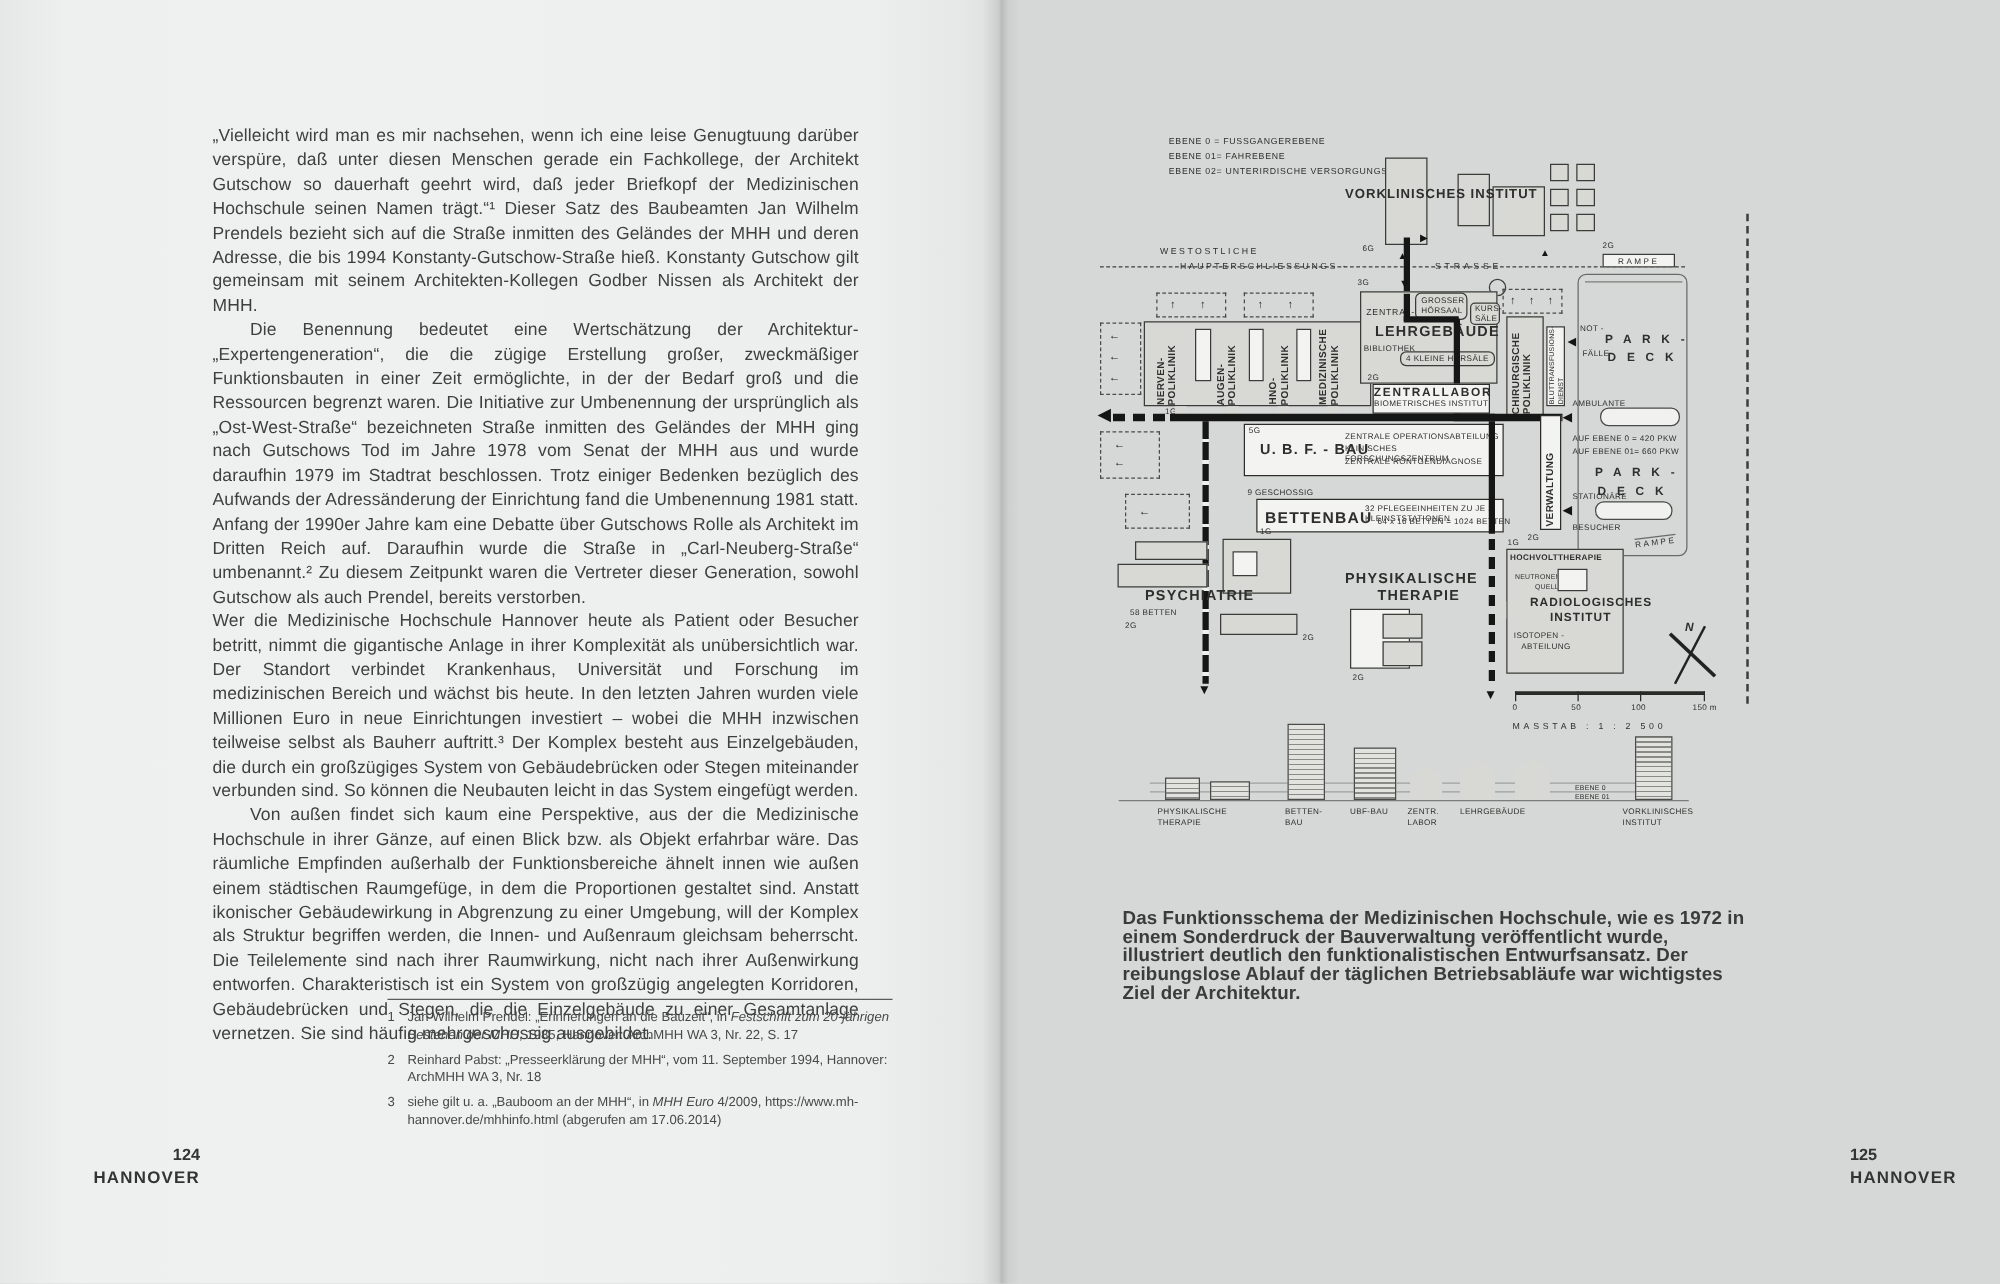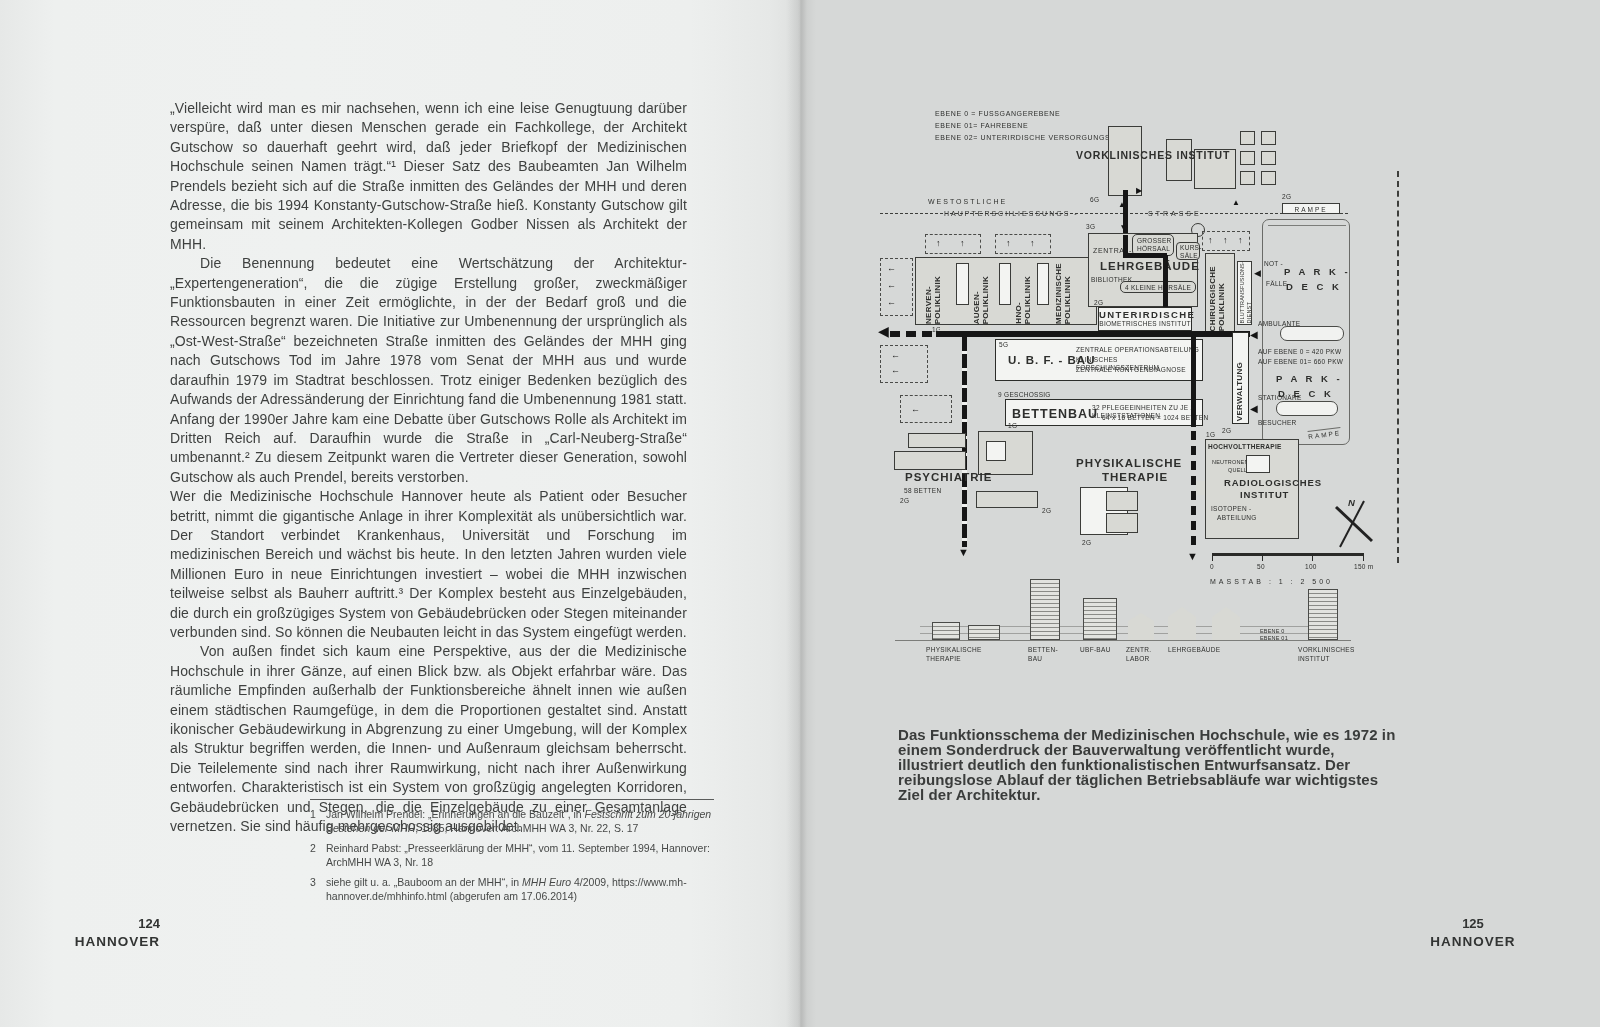--- a/index.html
+++ b/index.html
@@ -210,7 +210,7 @@
 
   <div class="d t6" style="left:214px;top:204px;">2G</div>
   <div class="d box2 fillw" style="left:218px;top:212px;width:94px;height:24px;">
-    <div class="t9b" style="text-align:center;margin-top:1px;letter-spacing:1.4px;">UNTERIRDISCHE</div>
+    <div class="t9b" style="text-align:center;margin-top:1px;letter-spacing:1.4px;">ZENTRALLABOR</div>
     <div class="t6" style="text-align:center;">BIOMETRISCHES INSTITUT</div>
   </div>
 

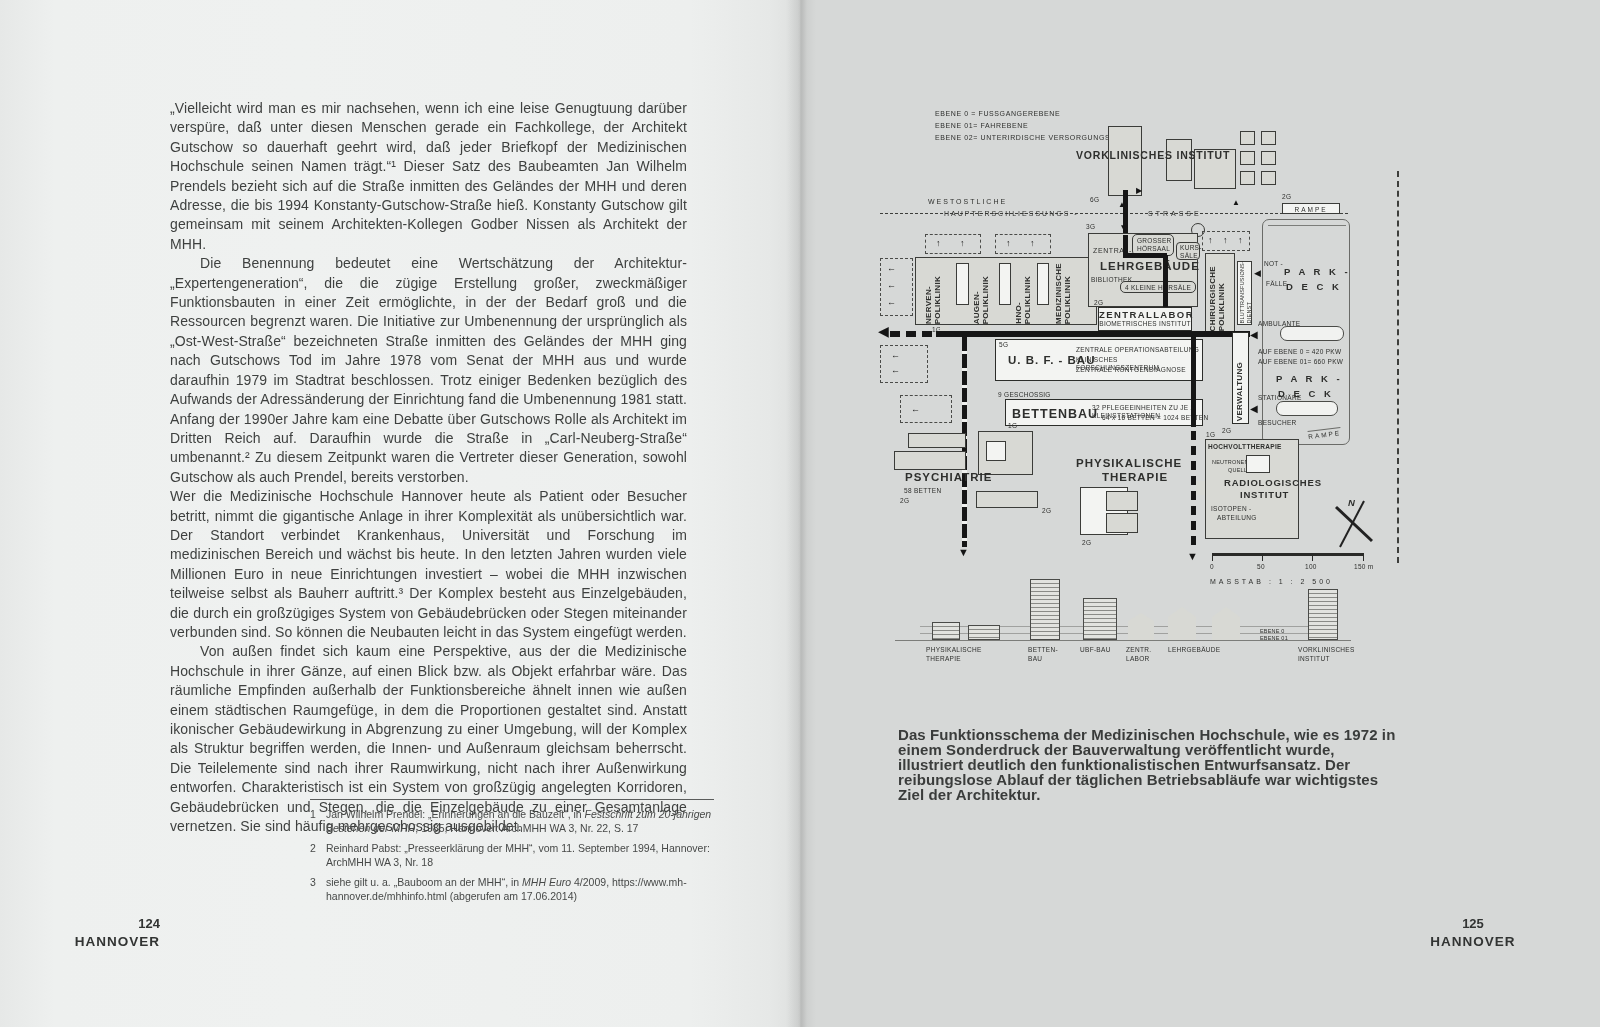--- a/index.html
+++ b/index.html
@@ -288,7 +288,7 @@
   <div class="d box fillg" style="left:98px;top:336px;width:55px;height:44px;"></div>
   <div class="d box fillw" style="left:106px;top:346px;width:20px;height:20px;"></div>
   <div class="d t6" style="left:128px;top:327px;">1G</div>
-  <div class="d t11b" style="left:25px;top:376px;text-align:center;">PSYCHIATRIE</div>
+  <div class="d t11b" style="left:36px;top:376px;text-align:center;">PSYCHIATRIE</div>
   <div class="d t6" style="left:24px;top:392px;">58 BETTEN</div>
   <div class="d t6" style="left:20px;top:402px;">2G</div>
   <div class="d box fillg" style="left:96px;top:396px;width:62px;height:17px;"></div>

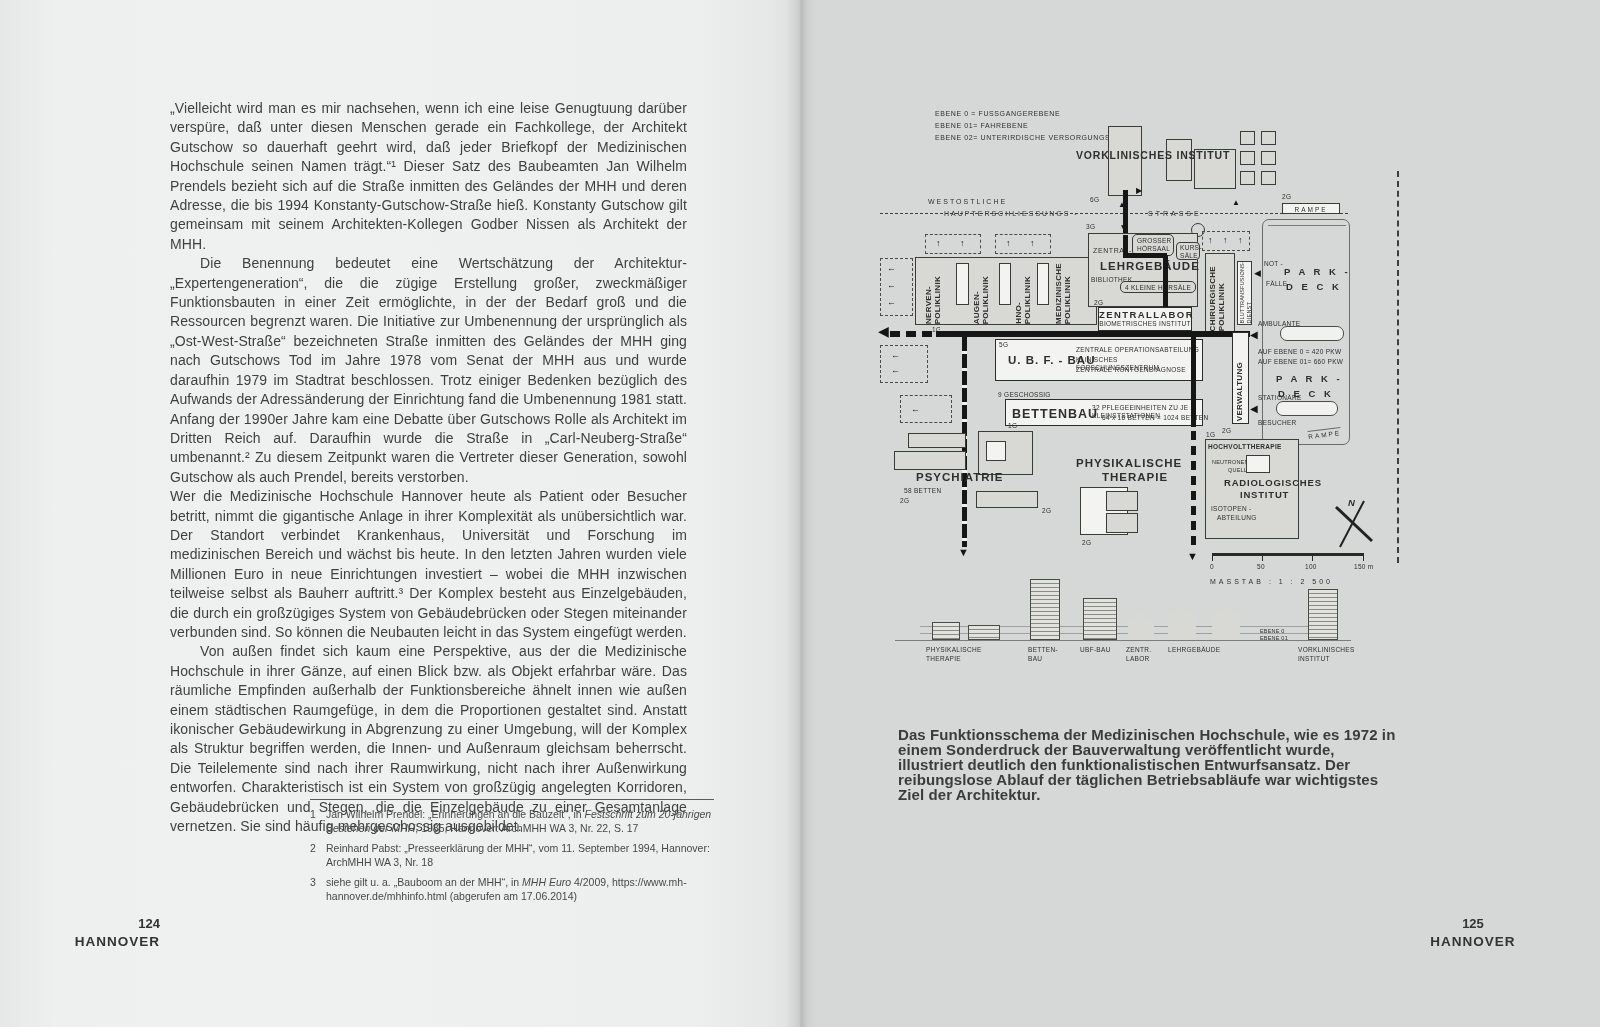--- a/index.html
+++ b/index.html
@@ -38,7 +38,7 @@
   .folio .num{font-size:13px;margin-bottom:3px;}
   .folio .run{font-size:13.5px;letter-spacing:1px;}
   .folio-left{left:60px;top:916px;width:100px;text-align:right;}
-  .folio-right{left:1413px;top:916px;width:120px;text-align:center;}
+  .folio-right{left:1480px;top:916px;width:120px;text-align:left;}
 
   
   .fig{position:absolute;left:880px;top:95px;width:580px;height:615px;color:#2e2f2d;}

